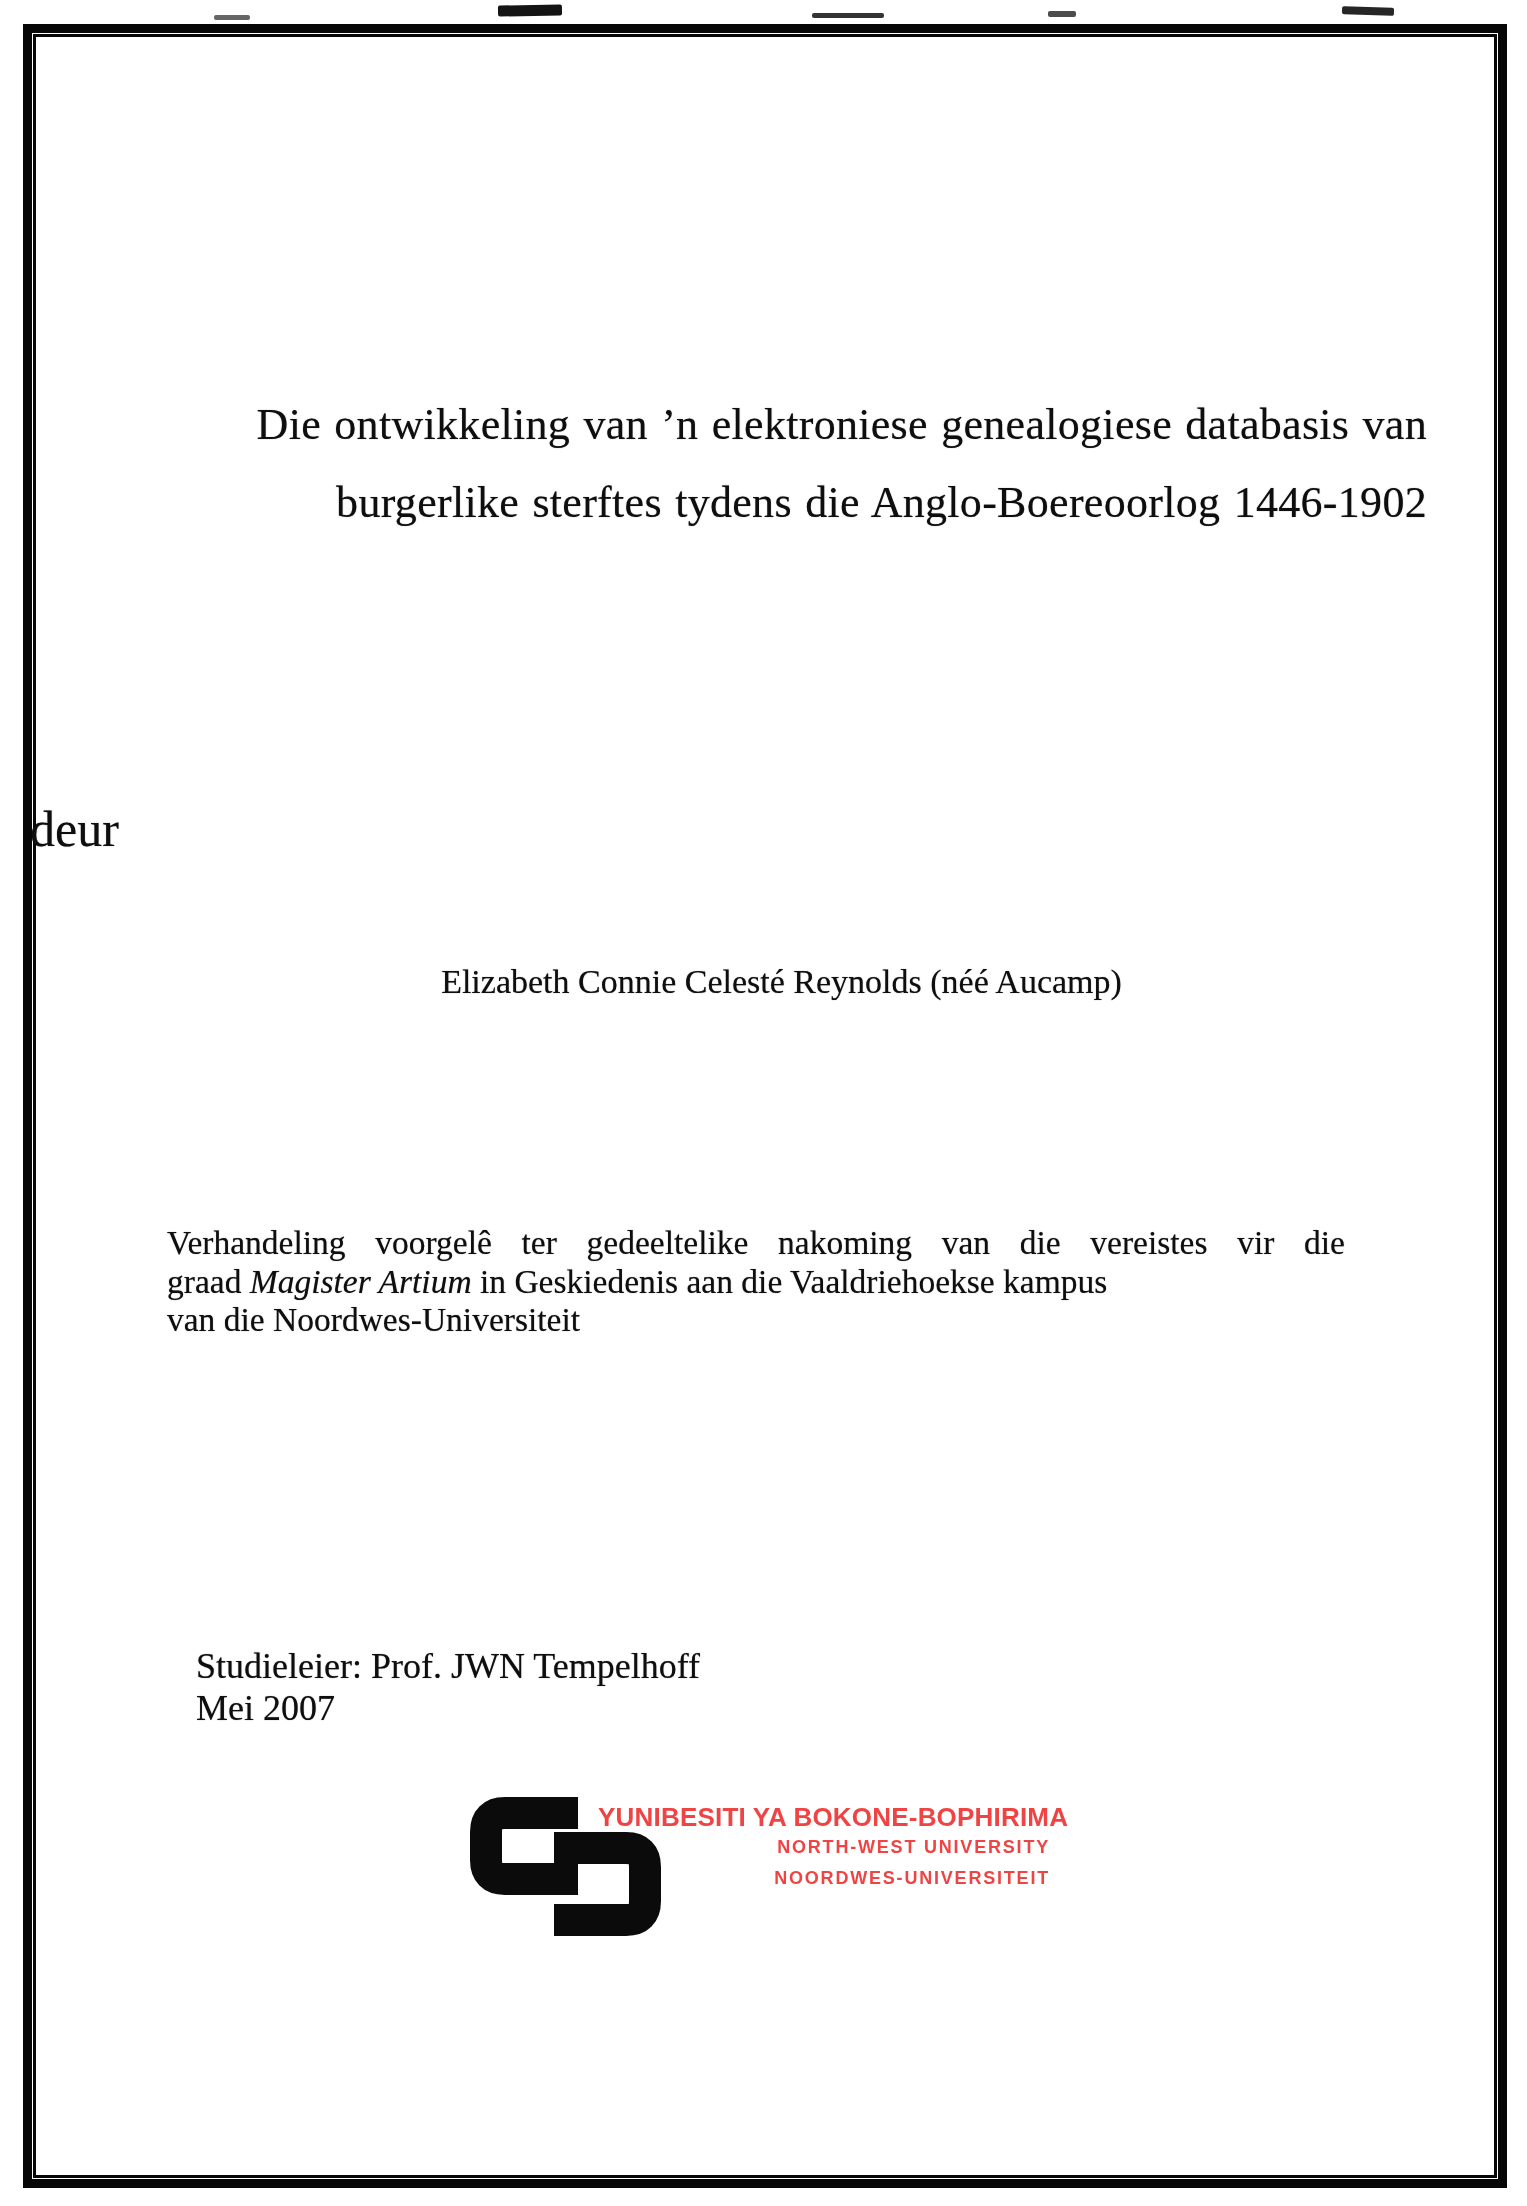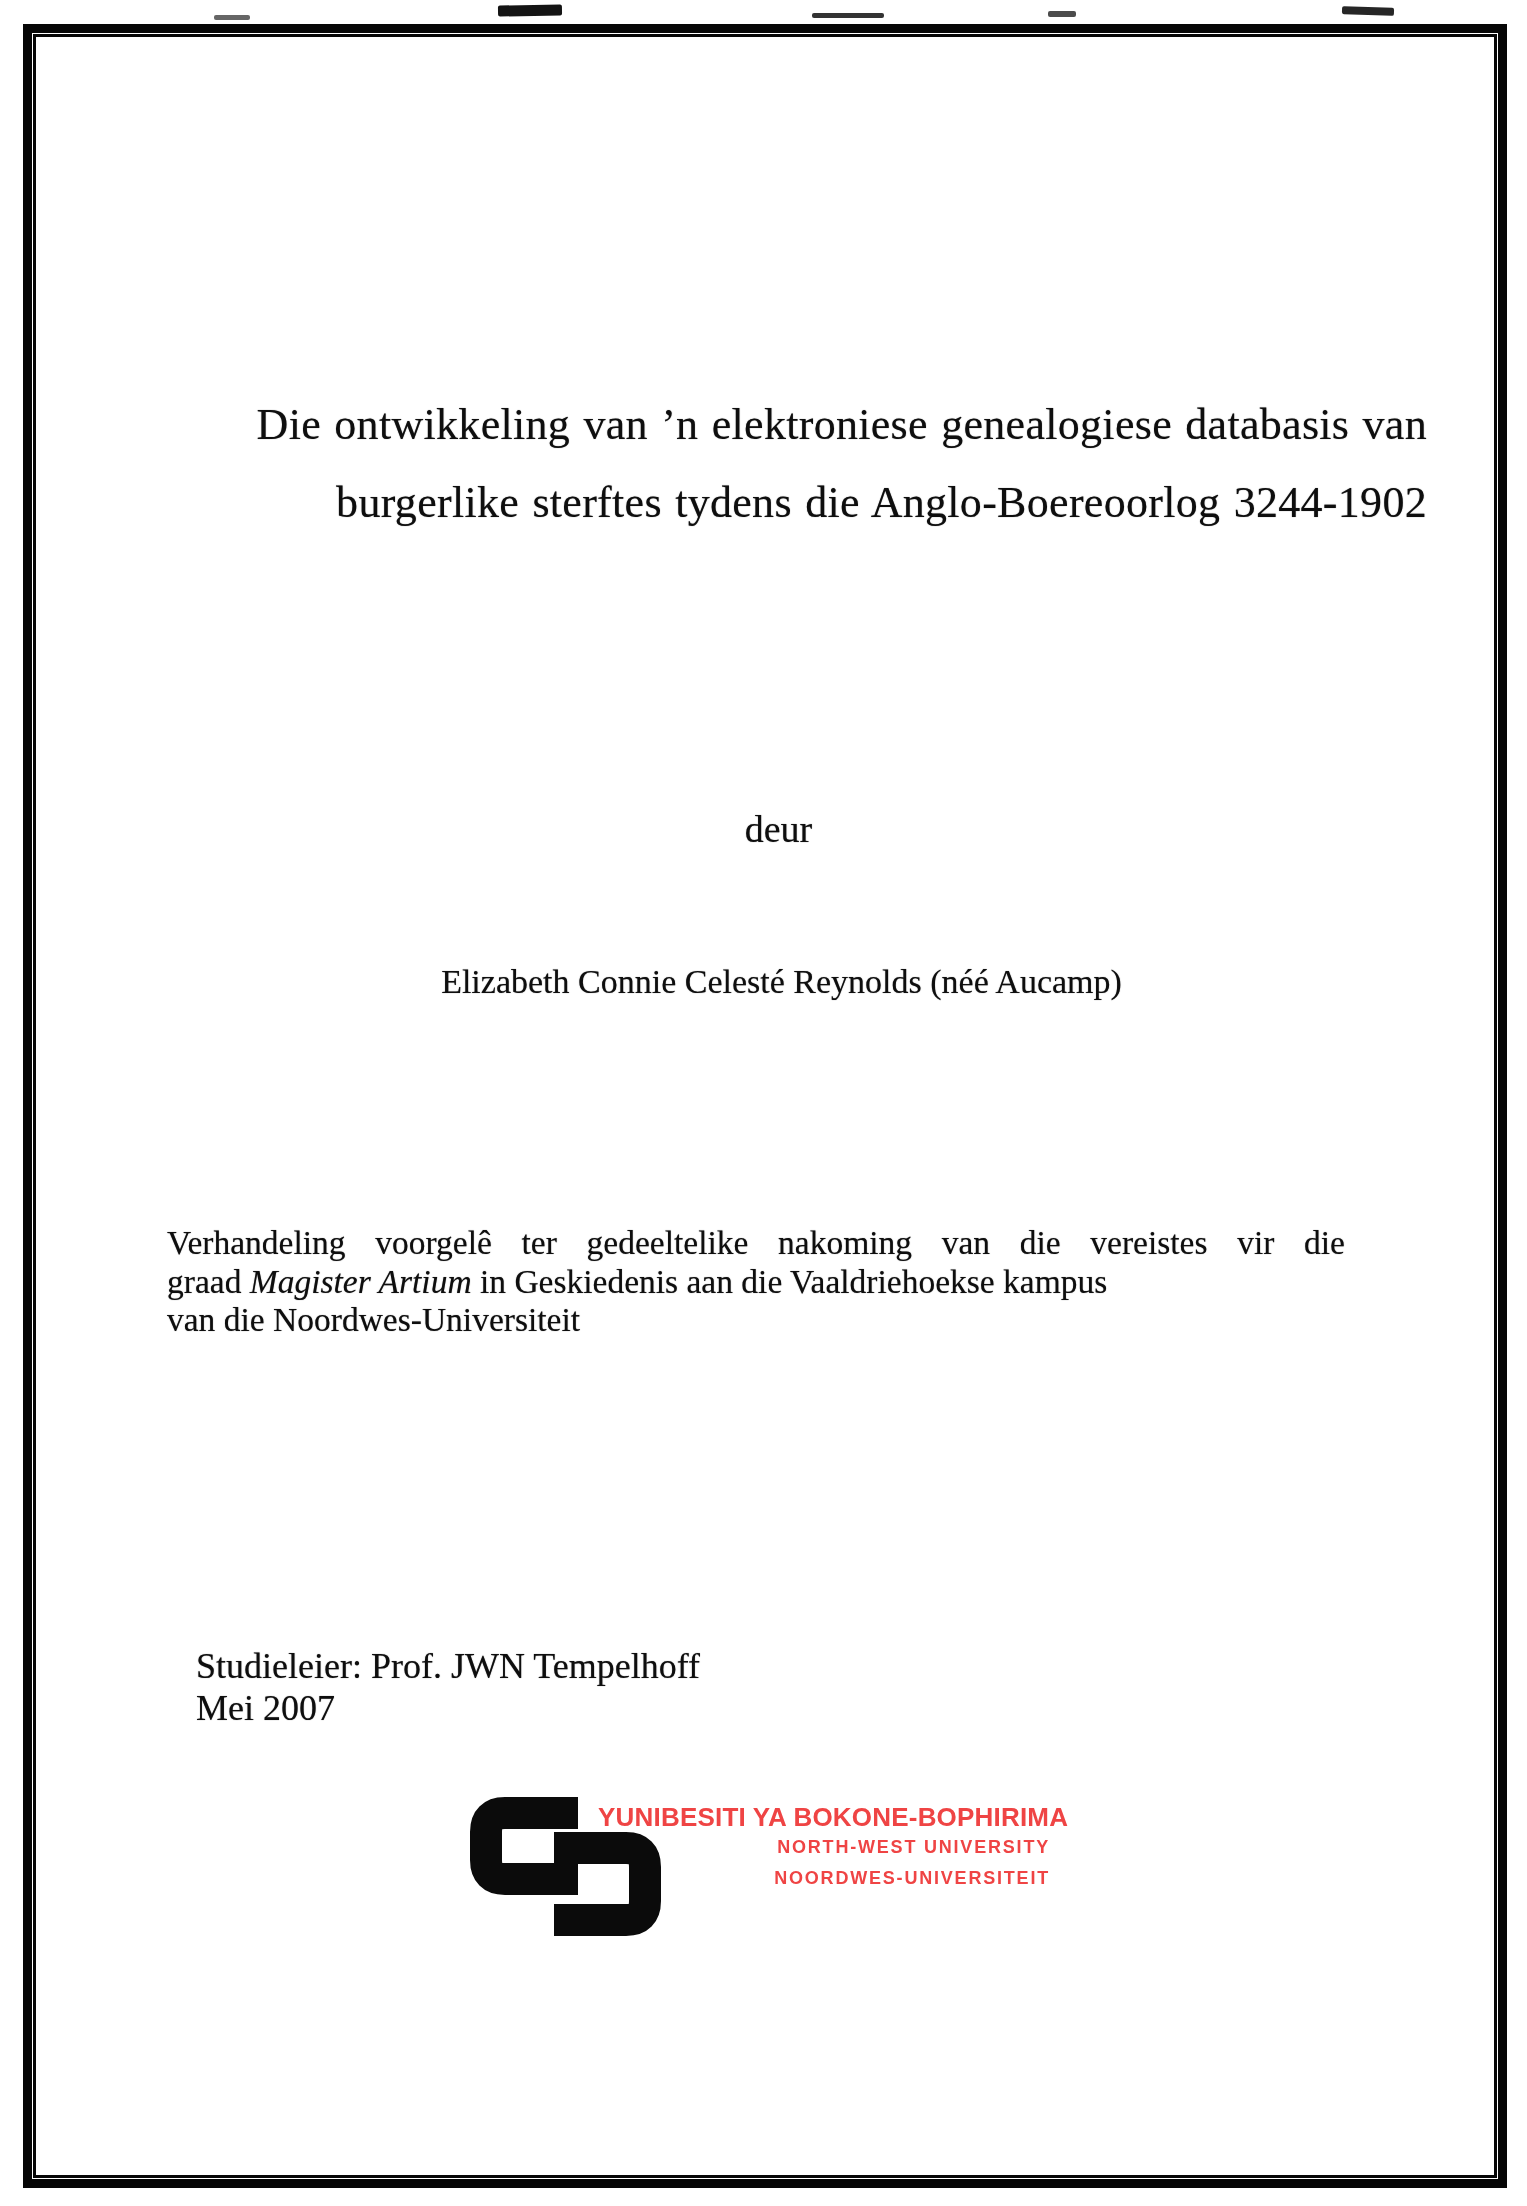--- a/index.html
+++ b/index.html
@@ -96,7 +96,7 @@
 
   <header class="title ink">
     <div>Die ontwikkeling van ’n elektroniese genealogiese databasis van</div>
-    <div>burgerlike sterftes tydens die Anglo-Boereoorlog 3244-1902</div>
+    <div>burgerlike sterftes tydens die Anglo-Boereoorlog 1446-1902</div>
   </header>
 
   <div class="byline ink">deur</div>

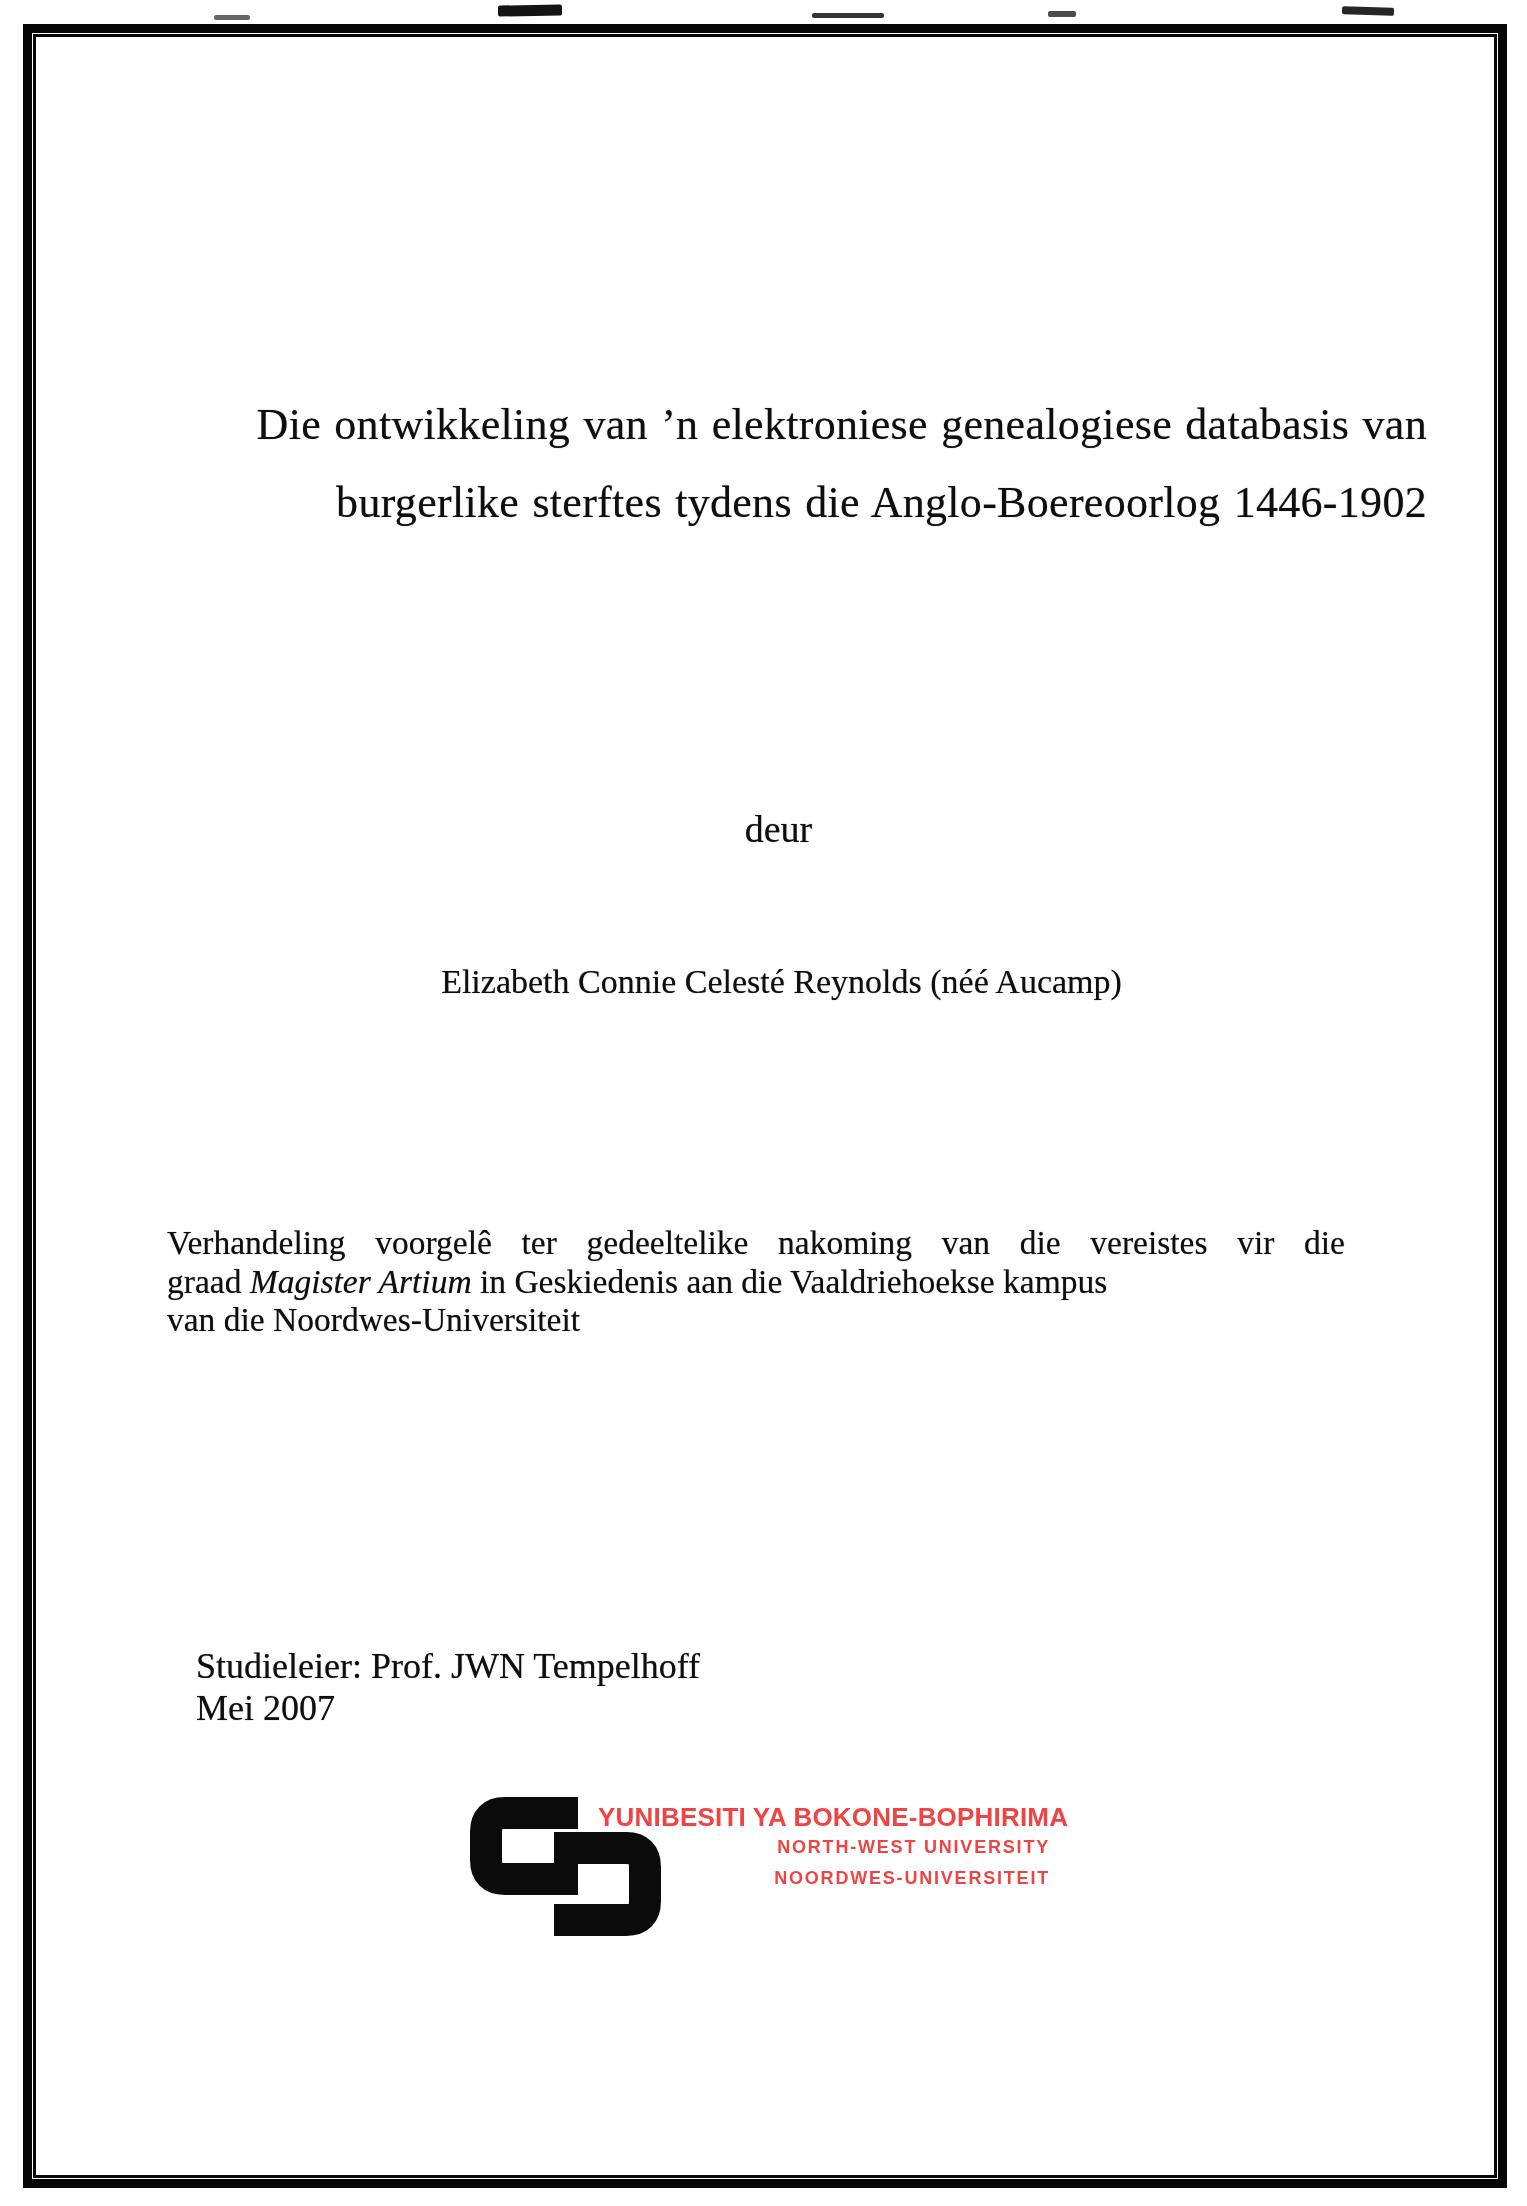--- a/index.html
+++ b/index.html
@@ -43,8 +43,7 @@
 
   .byline {
     position: absolute; left: 30px; right: 0; top: 808px;
-    text-align: center;
-    font-size: 38px; line-height: 42px;
+    font-size: 50px; line-height: 42px;
   }
 
   .author {

